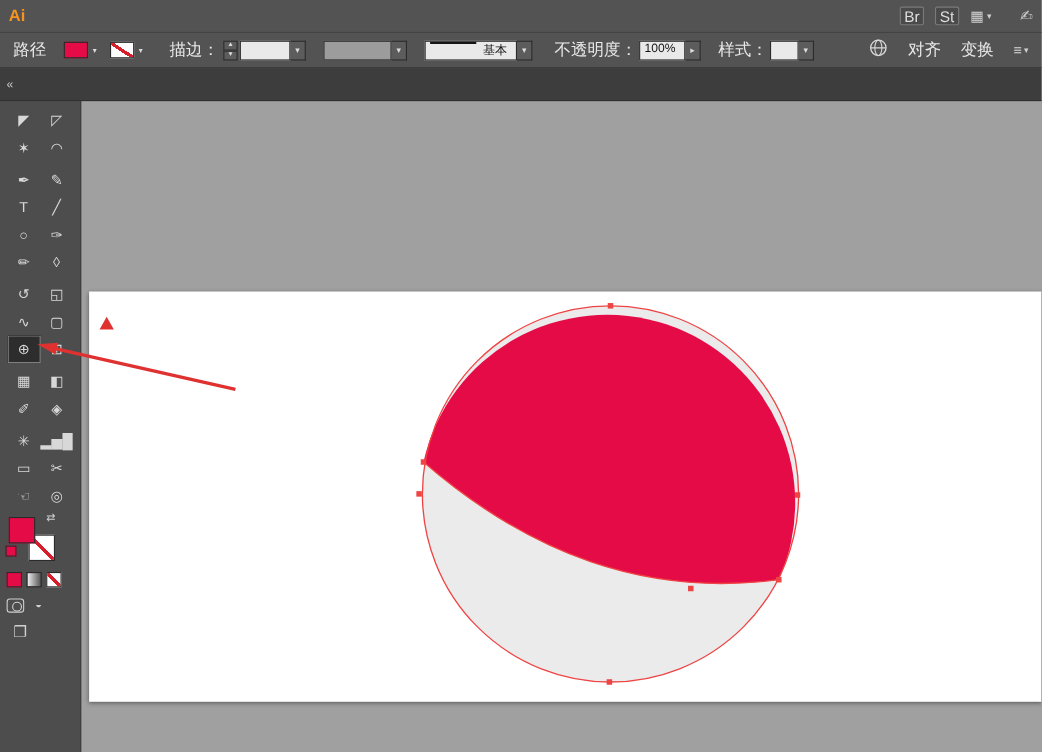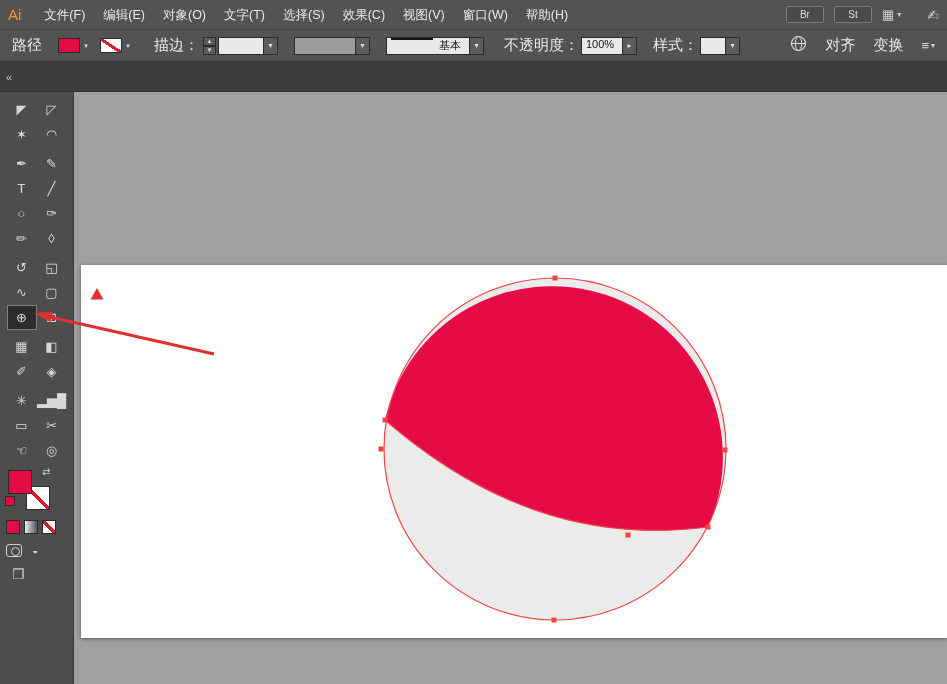--- a/index.html
+++ b/index.html
@@ -10,7 +10,7 @@
   
   .menubar { height: 30px; background:#535353; border-bottom:1px solid #434343;
     display:flex; align-items:center; padding:0 8px; flex:0 0 auto; }
-  .logo { color:#f7931e; font-weight:normal; font-size:15px; margin-right:14px; }
+  .logo { color:#f7931e; font-weight:bold; font-size:15px; margin-right:14px; }
   .menu-items { display:flex; align-items:center; height:100%; }
   .menu-item { color:#e8e8e8; font-size:12.5px; padding:0 9px; height:30px; line-height:30px; cursor:default; }
   .mb-right { margin-left:auto; display:flex; align-items:center; gap:10px; }

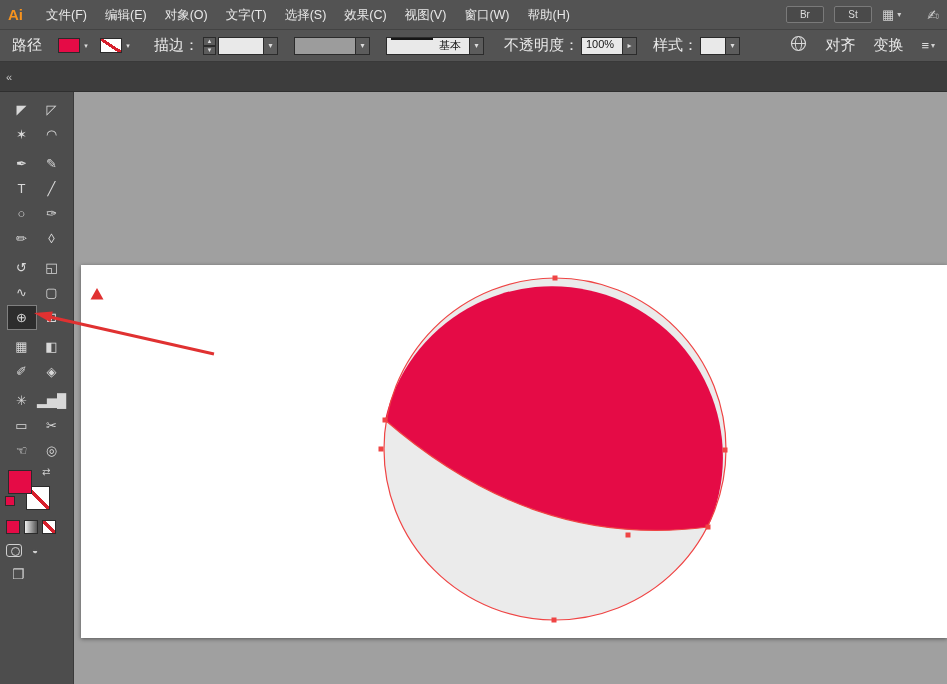--- a/index.html
+++ b/index.html
@@ -93,17 +93,6 @@
 
   <div class="menubar">
     <span class="logo">Ai</span>
-    <div class="menu-items">
-        <div class="menu-item">文件(F)</div>
-        <div class="menu-item">编辑(E)</div>
-        <div class="menu-item">对象(O)</div>
-        <div class="menu-item">文字(T)</div>
-        <div class="menu-item">选择(S)</div>
-        <div class="menu-item">效果(C)</div>
-        <div class="menu-item">视图(V)</div>
-        <div class="menu-item">窗口(W)</div>
-        <div class="menu-item">帮助(H)</div>
-      </div>
     <div class="mb-right">
       <div class="mb-btn">Br</div>
       <div class="mb-btn">St</div>

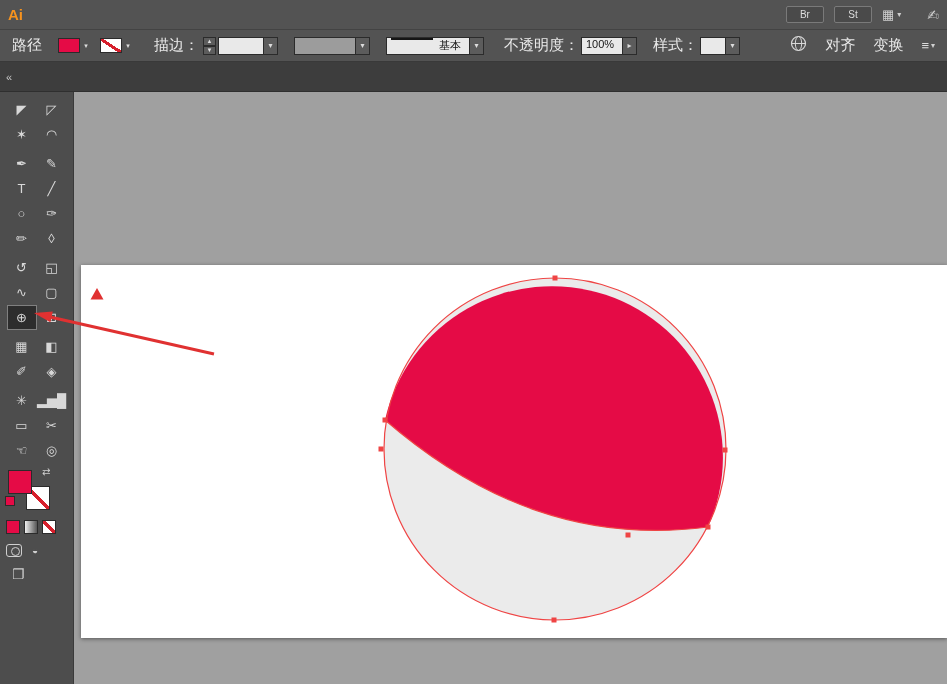--- a/index.html
+++ b/index.html
@@ -14,8 +14,8 @@
   .menu-items { display:flex; align-items:center; height:100%; }
   .menu-item { color:#e8e8e8; font-size:12.5px; padding:0 9px; height:30px; line-height:30px; cursor:default; }
   .mb-right { margin-left:auto; display:flex; align-items:center; gap:10px; }
-  .mb-btn { width:38px; height:17px; background:#4a4a4a; border:1px solid #7a7a7a; border-radius:2px;
-    color:#ddd; font-size:10px; display:flex; align-items:center; justify-content:center; }
+  .mb-btn { width:22px; height:17px; background:#4a4a4a; border:1px solid #7a7a7a; border-radius:2px;
+    color:#ddd; font-size:14px; display:flex; align-items:center; justify-content:center; }
   .ws { display:flex; align-items:center; gap:3px; color:#ddd; }
   .ws-grid { font-size:13px; color:#cfcfcf; }
   .caret-sm { font-size:8px; color:#cfcfcf; }

